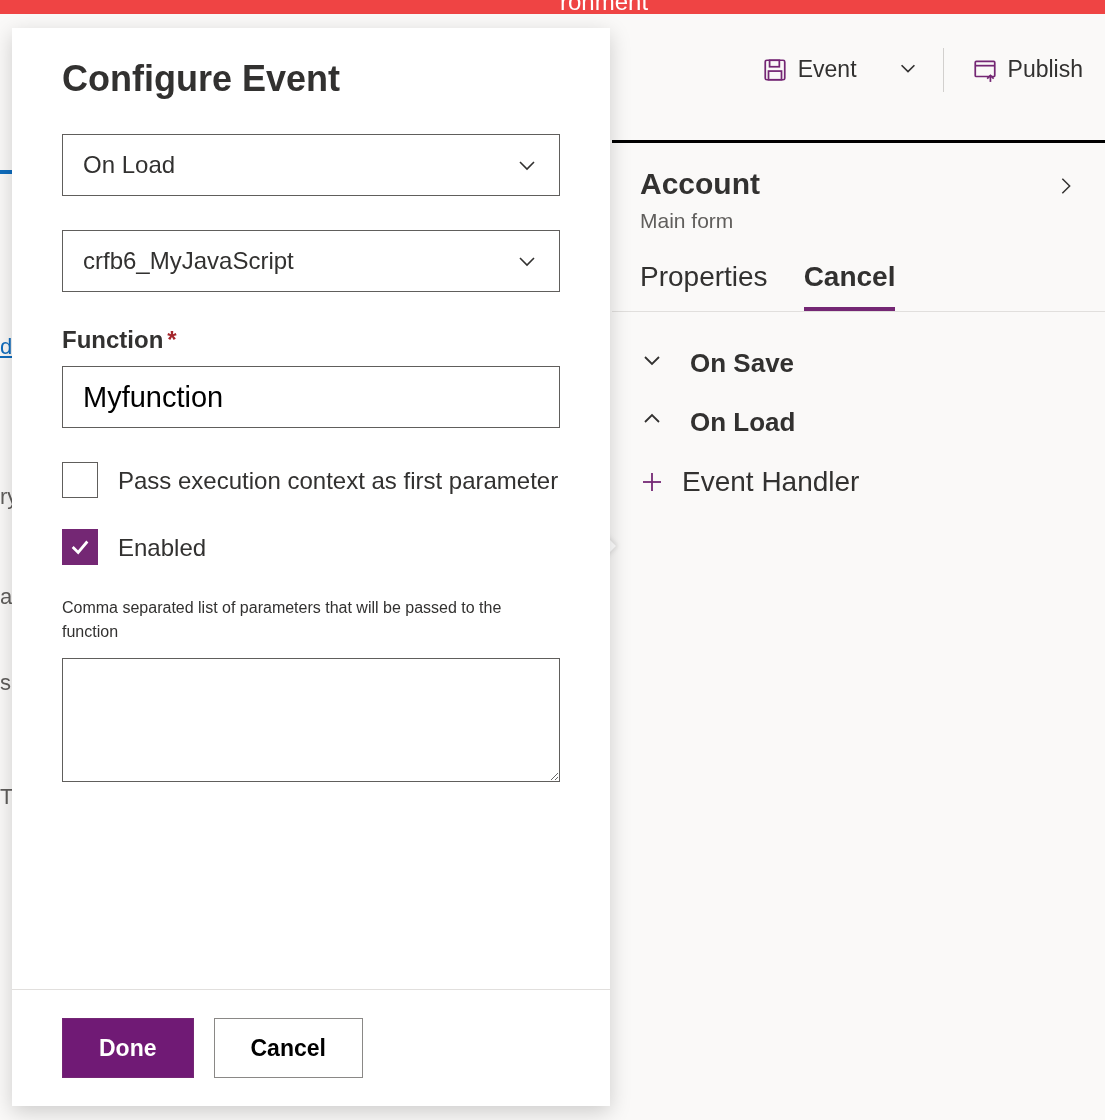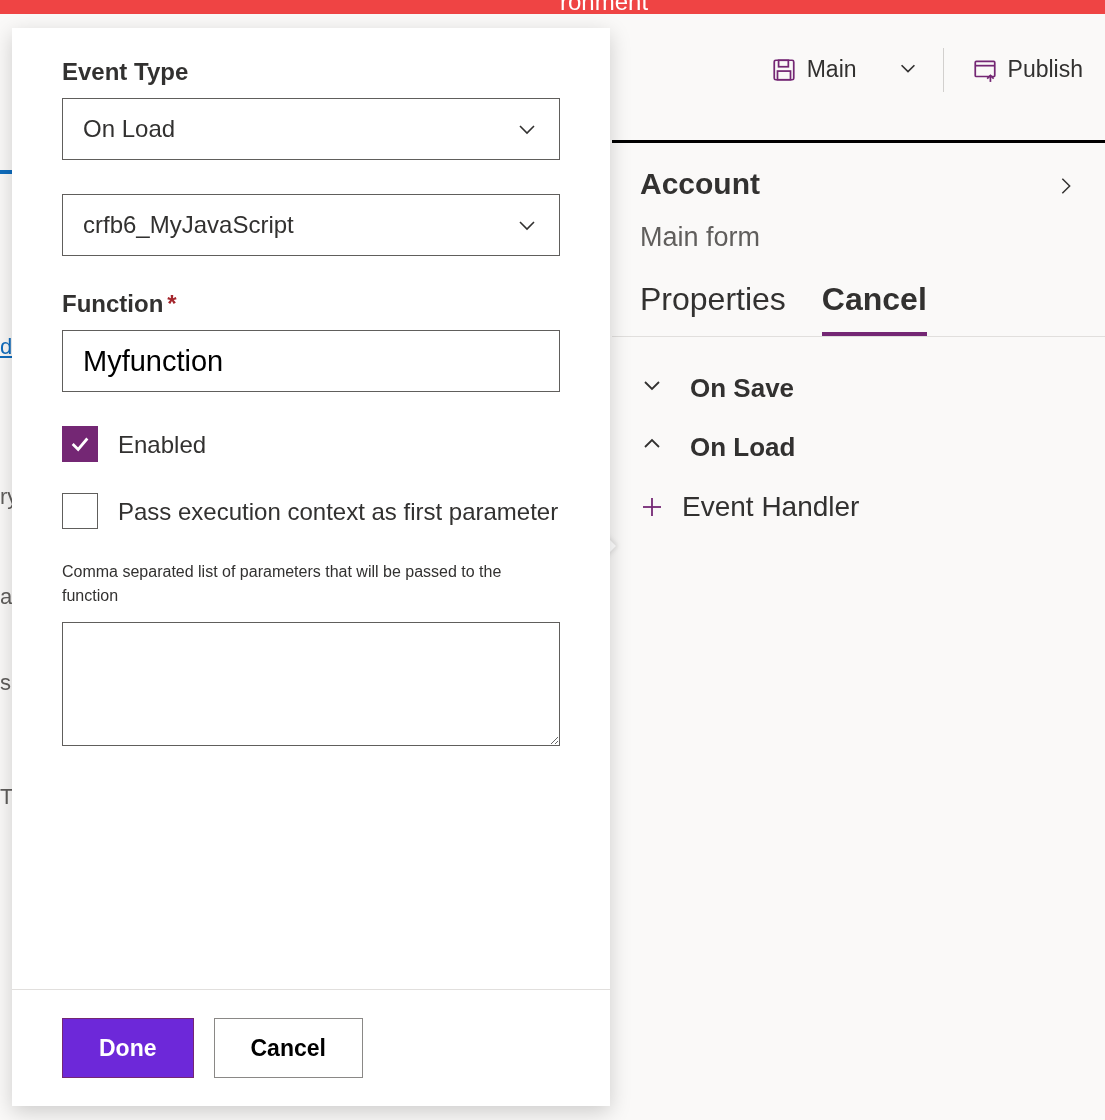--- a/index.html
+++ b/index.html
@@ -139,6 +139,7 @@
 
   <div class="flyout">
     <div class="flyout-body">
+      <div class="flyout-title">Configure Event</div>
 
       <label class="fld-label">Event Type</label>
       <div class="select-box">

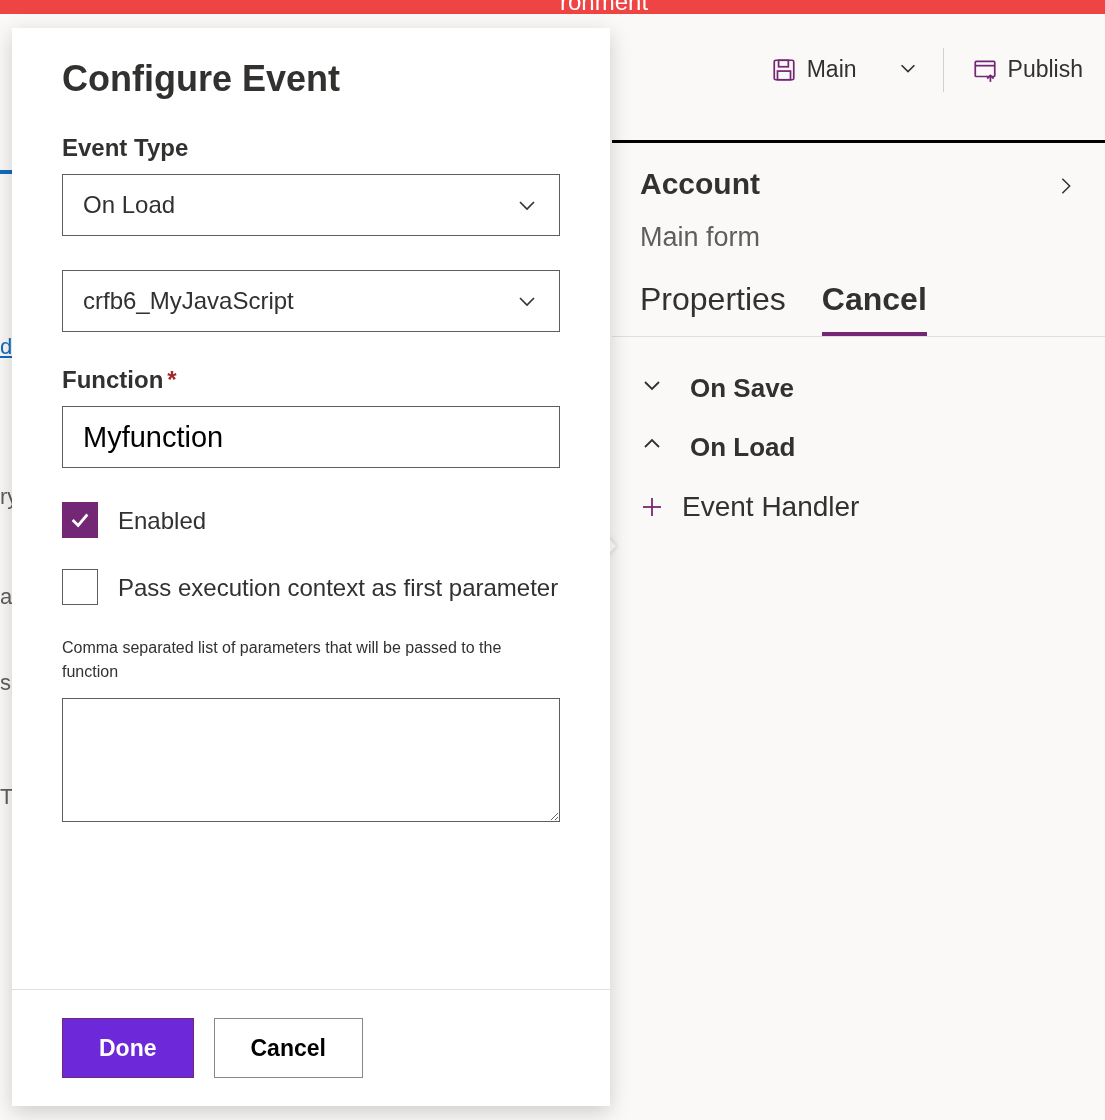--- a/index.html
+++ b/index.html
@@ -79,7 +79,7 @@
           <rect x="7" y="3" width="9" height="6"></rect>
           <rect x="6" y="13" width="12" height="8"></rect>
         </svg>
-      <span>Main</span>
+      <span>Event</span>
     </div>
     <div class="cmd-chevron">
       <svg width="22" height="22" viewBox="0 0 24 24" fill="none" stroke="#323130" stroke-width="1.8">

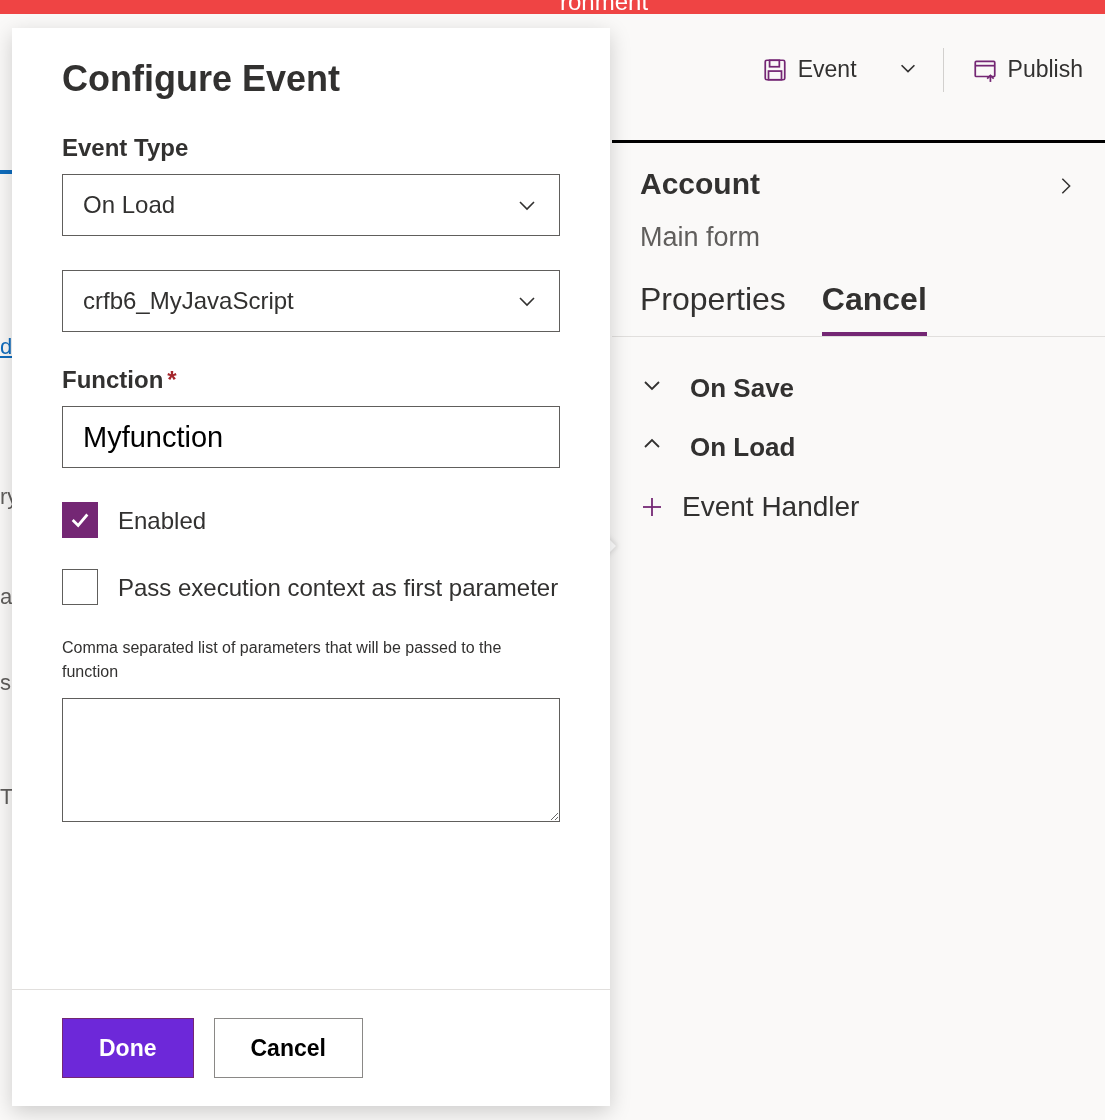--- a/index.html
+++ b/index.html
@@ -141,7 +141,6 @@
     <div class="flyout-body">
       <div class="flyout-title">Configure Event</div>
 
-      <label class="fld-label">Event Type</label>
       <div class="select-box">
         <span>On Load</span>
         <svg class="chev" width="24" height="24" viewBox="0 0 24 24" fill="none" stroke="#323130" stroke-width="1.6">

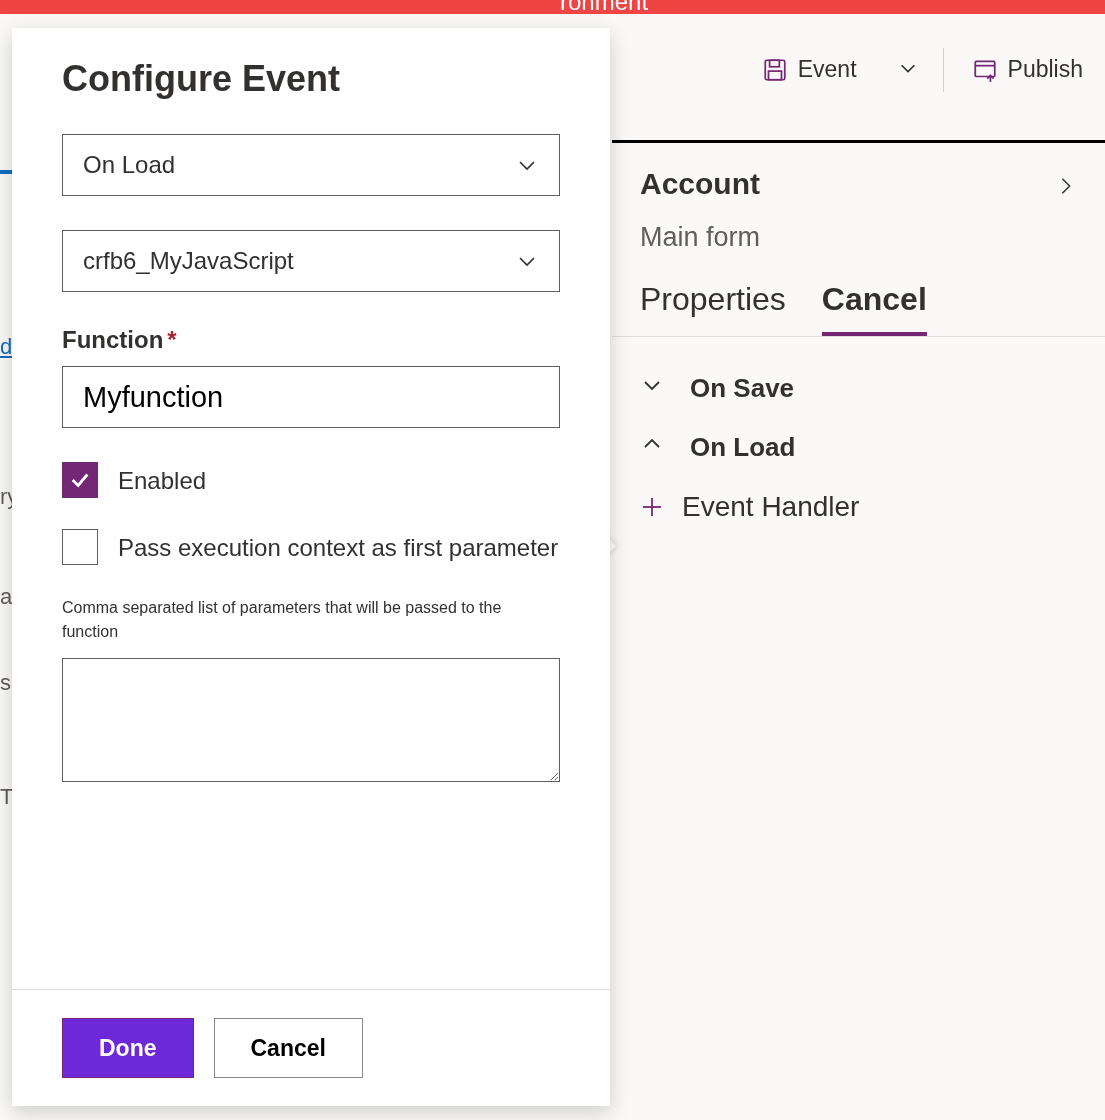--- a/index.html
+++ b/index.html
@@ -20,7 +20,7 @@
   .right-panel { position: absolute; top: 126px; left: 612px; right: 0; bottom: 0; background: #faf9f8; border-top: 3px solid #000000; }
   .rp-header { padding: 24px 28px 10px 28px; display:flex; align-items:flex-start; justify-content:space-between; }
   .rp-title { font-size: 30px; font-weight: 600; color: #323130; }
-  .rp-sub { font-size: 27px; color: #605e5c; margin-top: 21px; }
+  .rp-sub { font-size: 21px; color: #605e5c; margin-top: 8px; }
   .rp-tabs { display: flex; gap: 36px; padding: 18px 28px 0 28px; border-bottom: 1px solid #e1dfdd; }
   .rp-tab { font-size: 32px; color: #323130; padding-bottom: 14px; cursor: pointer; }
   .rp-tab.active { font-weight: 600; border-bottom: 4px solid #742774; }

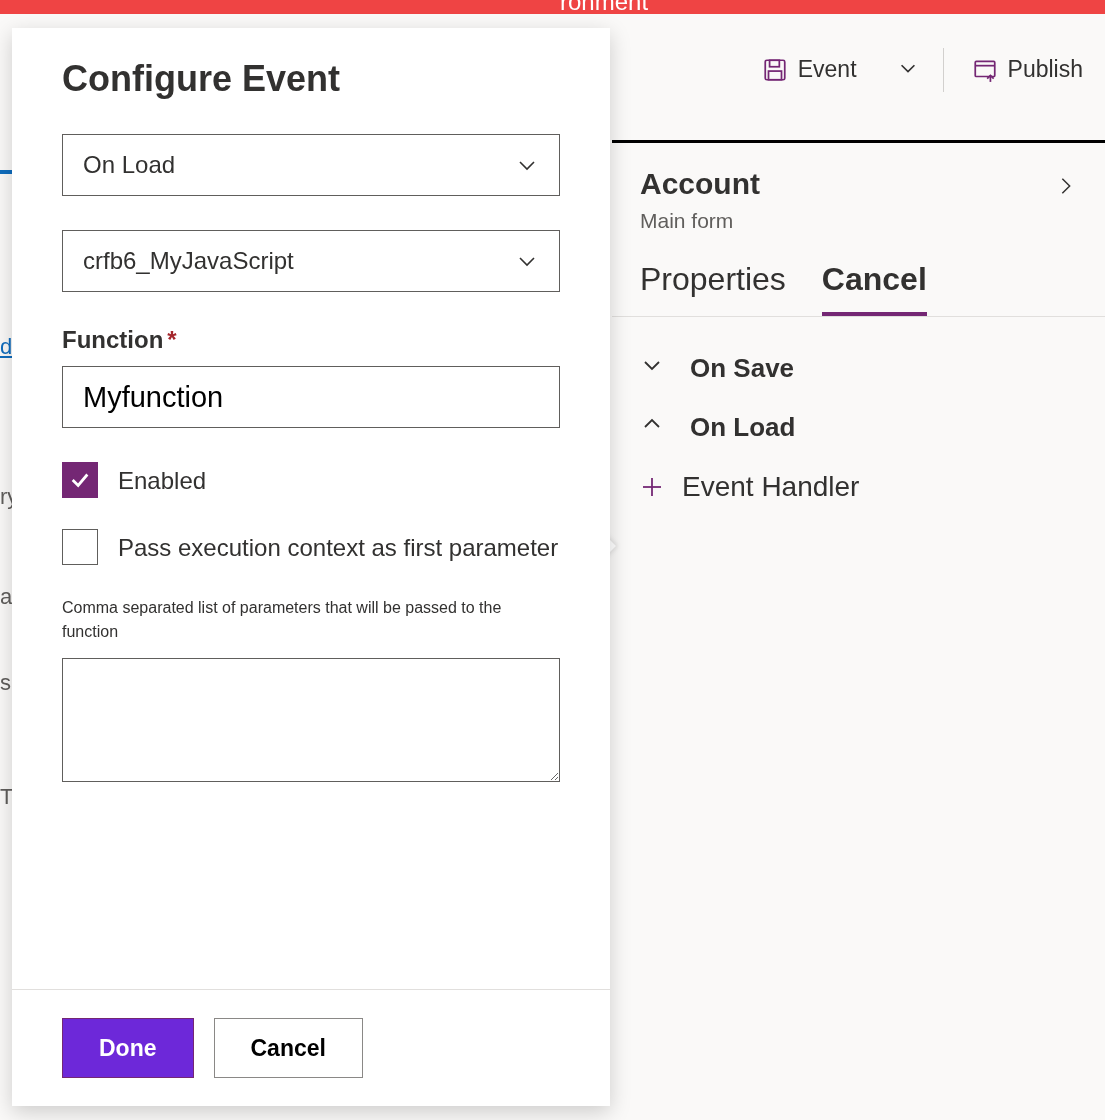--- a/index.html
+++ b/index.html
@@ -22,7 +22,7 @@
   .rp-title { font-size: 30px; font-weight: 600; color: #323130; }
   .rp-sub { font-size: 21px; color: #605e5c; margin-top: 8px; }
   .rp-tabs { display: flex; gap: 36px; padding: 18px 28px 0 28px; border-bottom: 1px solid #e1dfdd; }
-  .rp-tab { font-size: 32px; color: #323130; padding-bottom: 14px; cursor: pointer; }
+  .rp-tab { font-size: 28px; color: #323130; padding-bottom: 14px; cursor: pointer; }
   .rp-tab.active { font-weight: 600; border-bottom: 4px solid #742774; }
   .rp-section { padding: 22px 28px; }
   .rp-row { display: flex; gap: 26px; padding: 14px 0; font-size: 26px; font-weight: 600; cursor: pointer; }

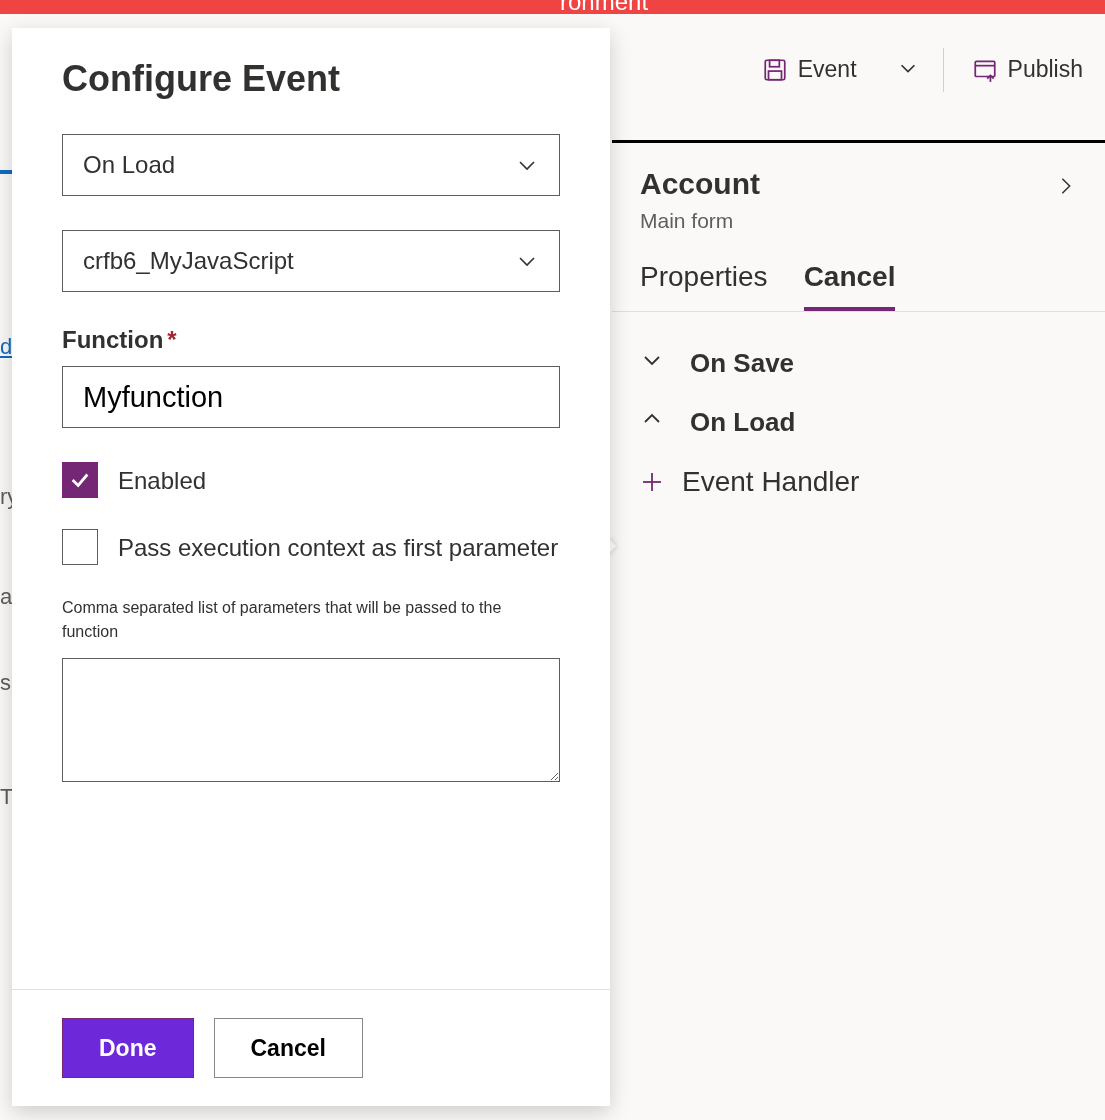--- a/index.html
+++ b/index.html
@@ -161,17 +161,17 @@
       <input class="text-input" type="text" value="Myfunction" style="">
 
       <div class="chk-row">
+        <div class="chk-box"></div>
+        <div class="chk-label">Pass execution context as first parameter</div>
+      </div>
+
+      <div class="chk-row">
         <div class="chk-box checked">
           <svg width="22" height="22" viewBox="0 0 24 24" fill="none" stroke="#fff" stroke-width="3">
               <polyline points="4 12 10 18 20 6"></polyline>
             </svg>
         </div>
         <div class="chk-label">Enabled</div>
-      </div>
-
-      <div class="chk-row">
-        <div class="chk-box"></div>
-        <div class="chk-label">Pass execution context as first parameter</div>
       </div>
 
       <div class="params-label">Comma separated list of parameters that will be passed to the function</div>

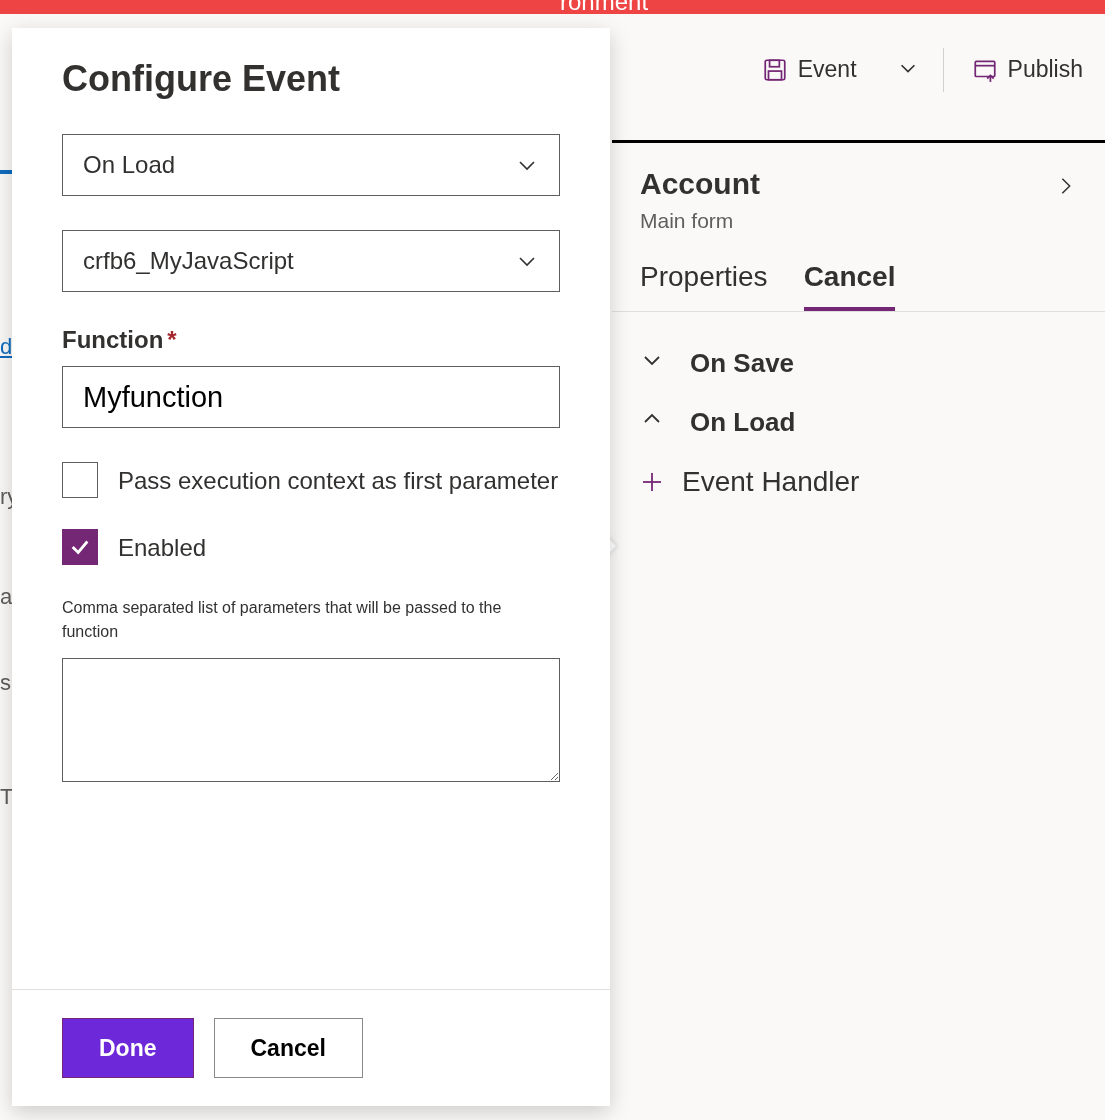--- a/index.html
+++ b/index.html
@@ -49,7 +49,7 @@
   .textarea { width: 100%; height: 124px; border: 1px solid #605e5c; resize: both; padding: 10px; font-size: 20px; font-family: inherit; }
   .flyout-footer { border-top: 1px solid #e1dfdd; padding: 28px 50px; display: flex; gap: 20px; }
   .btn { height: 60px; font-size: 23px; border: 1px solid #8a8886; background: #fff; padding: 0 36px; cursor: pointer; font-weight:600; }
-  .btn.primary { background: #6d28d9; color: #fff; border-color: #742774; }
+  .btn.primary { background: #701a75; color: #fff; border-color: #742774; }
 
   
   .bg-frag { position:absolute; color:#605e5c; font-size:22px; }

